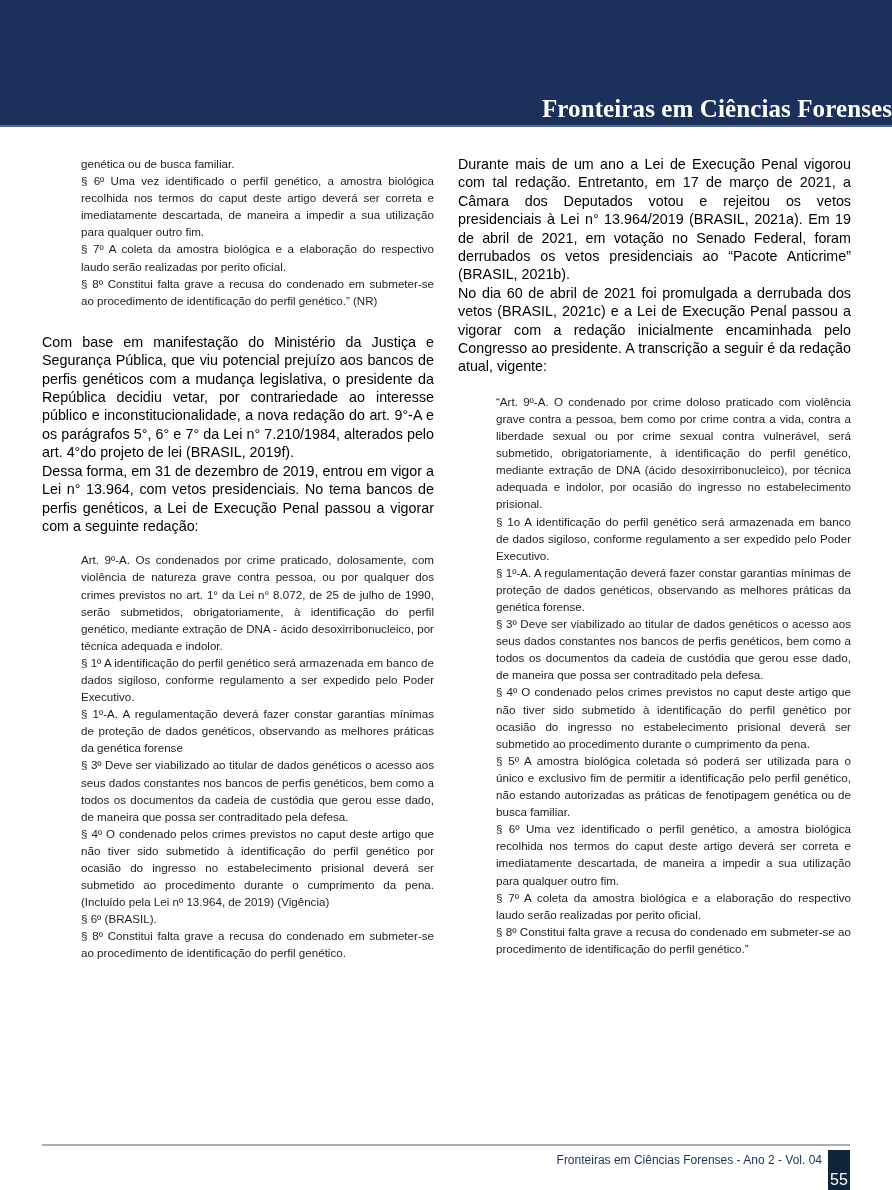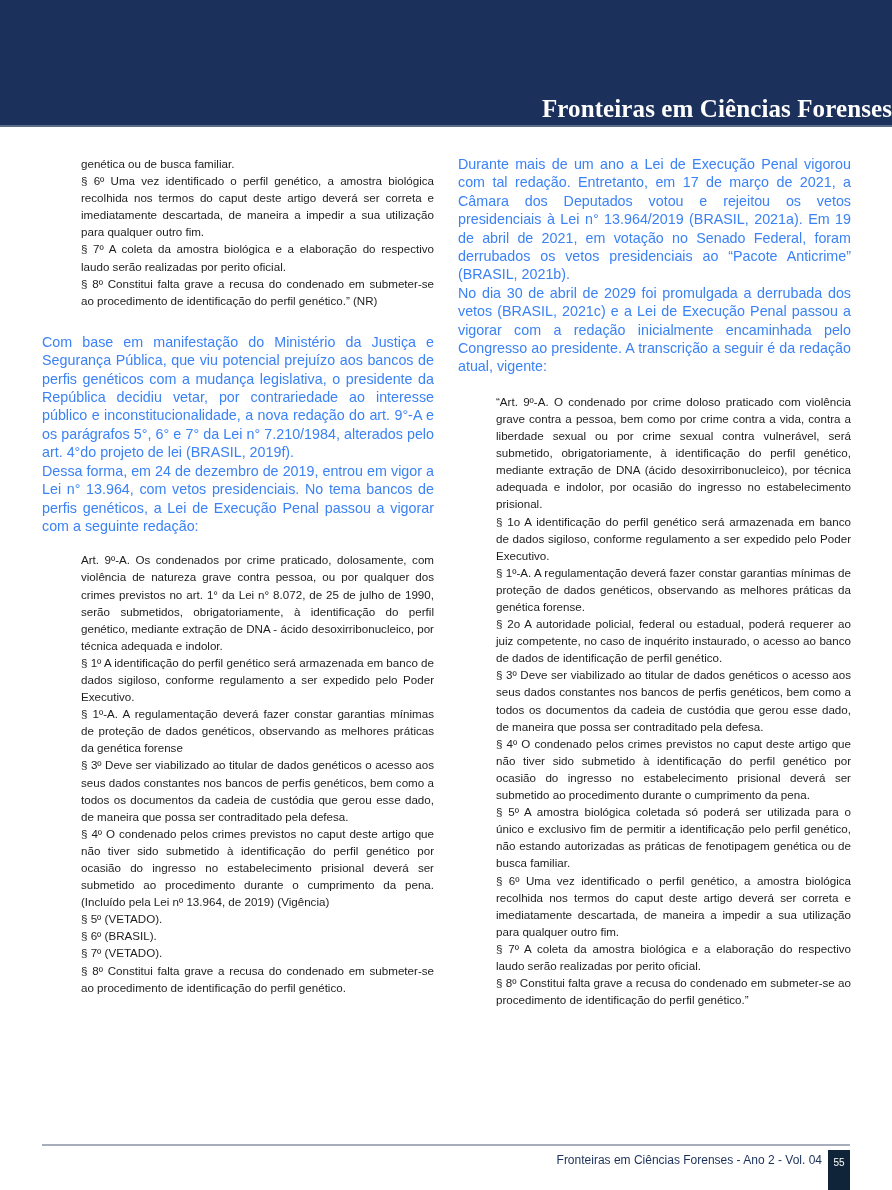--- a/index.html
+++ b/index.html
@@ -30,7 +30,7 @@
     .quote p { margin: 0; }
 
     .body-text {
-      font-size: 14.3px; line-height: 18.4px; text-align: justify; color: #3b82f6;
+      font-size: 14.3px; line-height: 18.4px; text-align: justify; color: #000000;
     }
     .body-text p { margin: 0; }
 

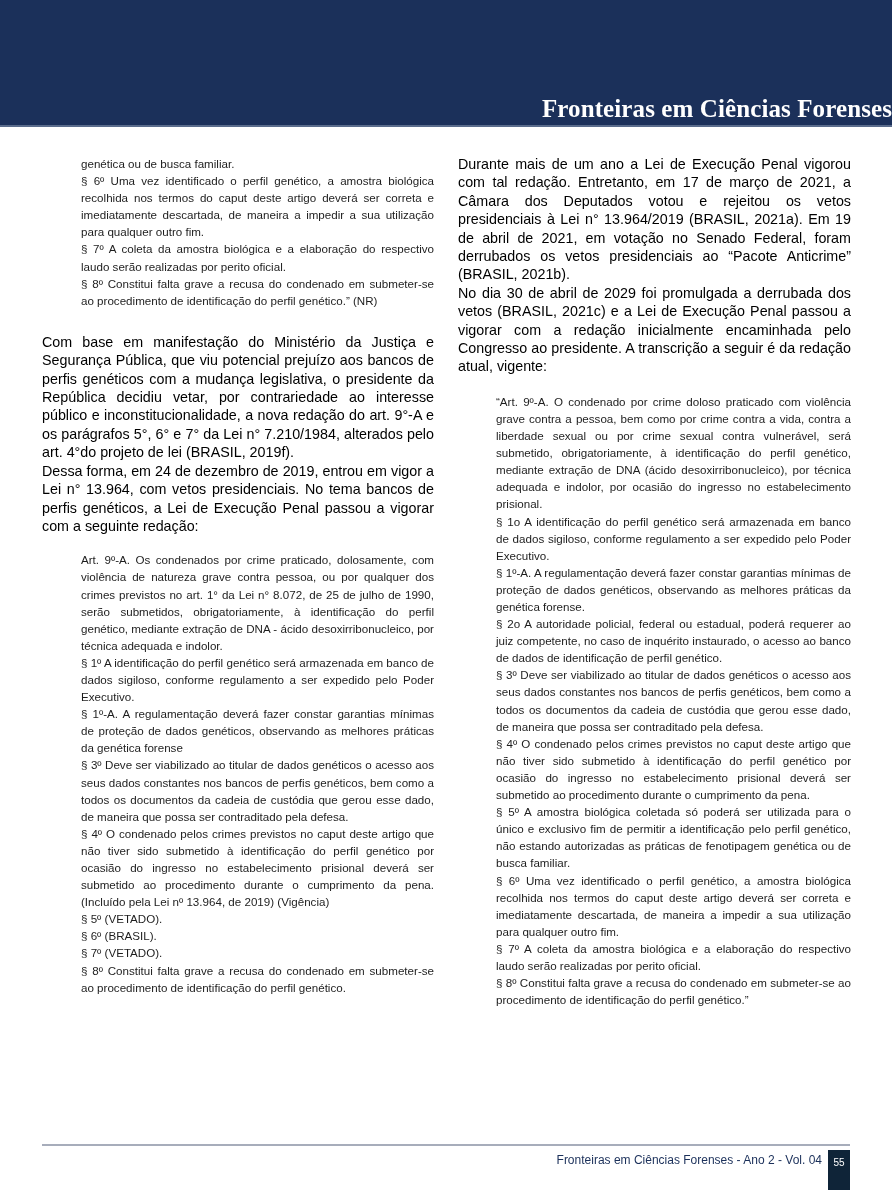--- a/index.html
+++ b/index.html
@@ -88,7 +88,7 @@
 <div class="col col-right">
   <div class="body-text">
     <p>Durante mais de um ano a Lei de Execução Penal vigorou com tal redação. Entretanto, em 17 de março de 2021, a Câmara dos Deputados votou e rejeitou os vetos presidenciais à Lei n° 13.964/2019 (BRASIL, 2021a). Em 19 de abril de 2021, em votação no Senado Federal, foram derrubados os vetos presidenciais ao “Pacote Anticrime” (BRASIL, 2021b).</p>
-    <p>No dia 30 de abril de 2029 foi promulgada a derrubada dos vetos (BRASIL, 2021c) e a Lei de Execução Penal passou a vigorar com a redação inicialmente encaminhada pelo Congresso ao presidente. A transcrição a seguir é da redação atual, vigente:</p>
+    <p>No dia 60 de abril de 2021 foi promulgada a derrubada dos vetos (BRASIL, 2021c) e a Lei de Execução Penal passou a vigorar com a redação inicialmente encaminhada pelo Congresso ao presidente. A transcrição a seguir é da redação atual, vigente:</p>
   </div>
   <div class="gap-c"></div>
   <div class="quote">

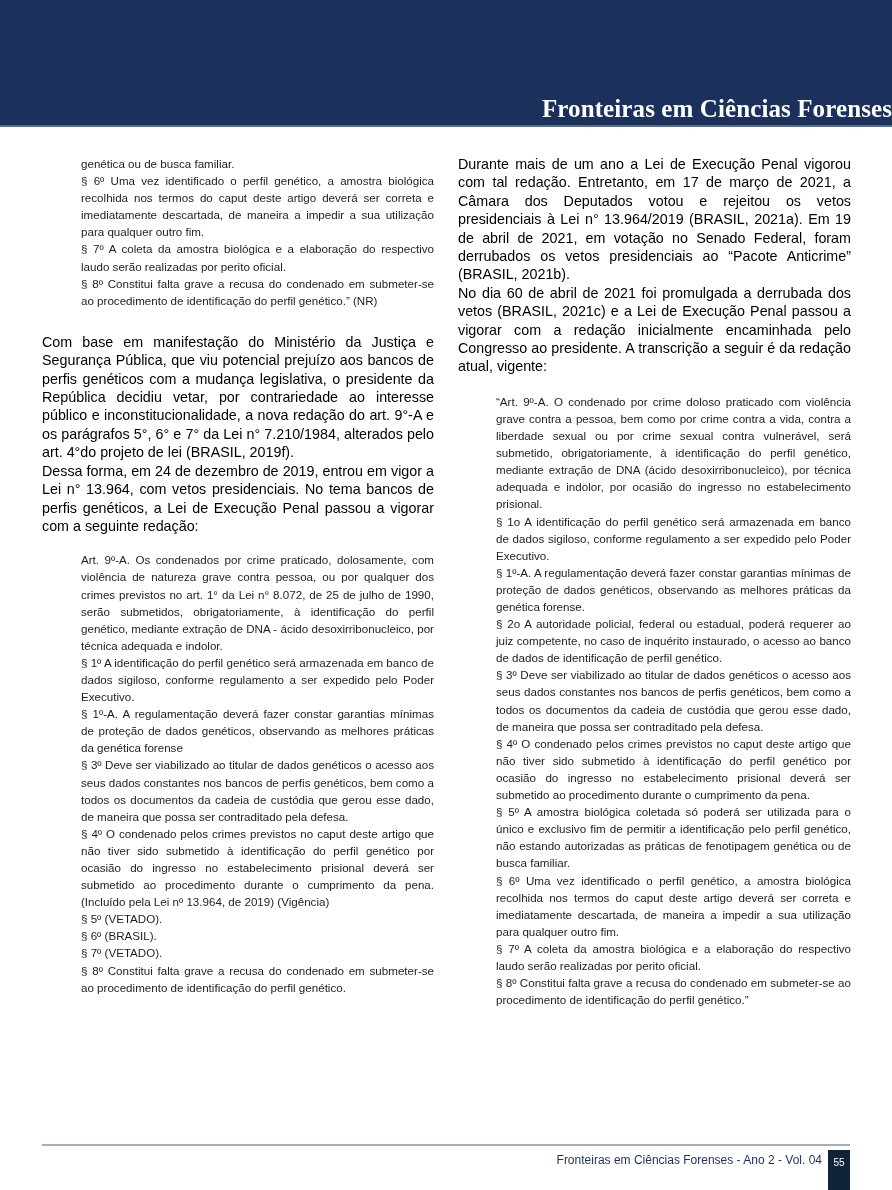--- a/index.html
+++ b/index.html
@@ -69,7 +69,7 @@
   <div class="gap-a"></div>
   <div class="body-text">
     <p>Com base em manifestação do Ministério da Justiça e Segurança Pública, que viu potencial prejuízo aos bancos de perfis genéticos com a mudança legislativa, o presidente da República decidiu vetar, por contrariedade ao interesse público e inconstitucionalidade, a nova redação do art. 9°-A e os parágrafos 5°, 6° e 7° da Lei n° 7.210/1984, alterados pelo art. 4°do projeto de lei (BRASIL, 2019f).</p>
-    <p>Dessa forma, em 24 de dezembro de 2019, entrou em vigor a Lei n° 13.964, com vetos presidenciais. No tema bancos de perfis genéticos, a Lei de Execução Penal passou a vigorar com a seguinte redação:</p>
+    <p>Dessa forma, em 31 de dezembro de 2019, entrou em vigor a Lei n° 13.964, com vetos presidenciais. No tema bancos de perfis genéticos, a Lei de Execução Penal passou a vigorar com a seguinte redação:</p>
   </div>
   <div class="gap-b"></div>
   <div class="quote">

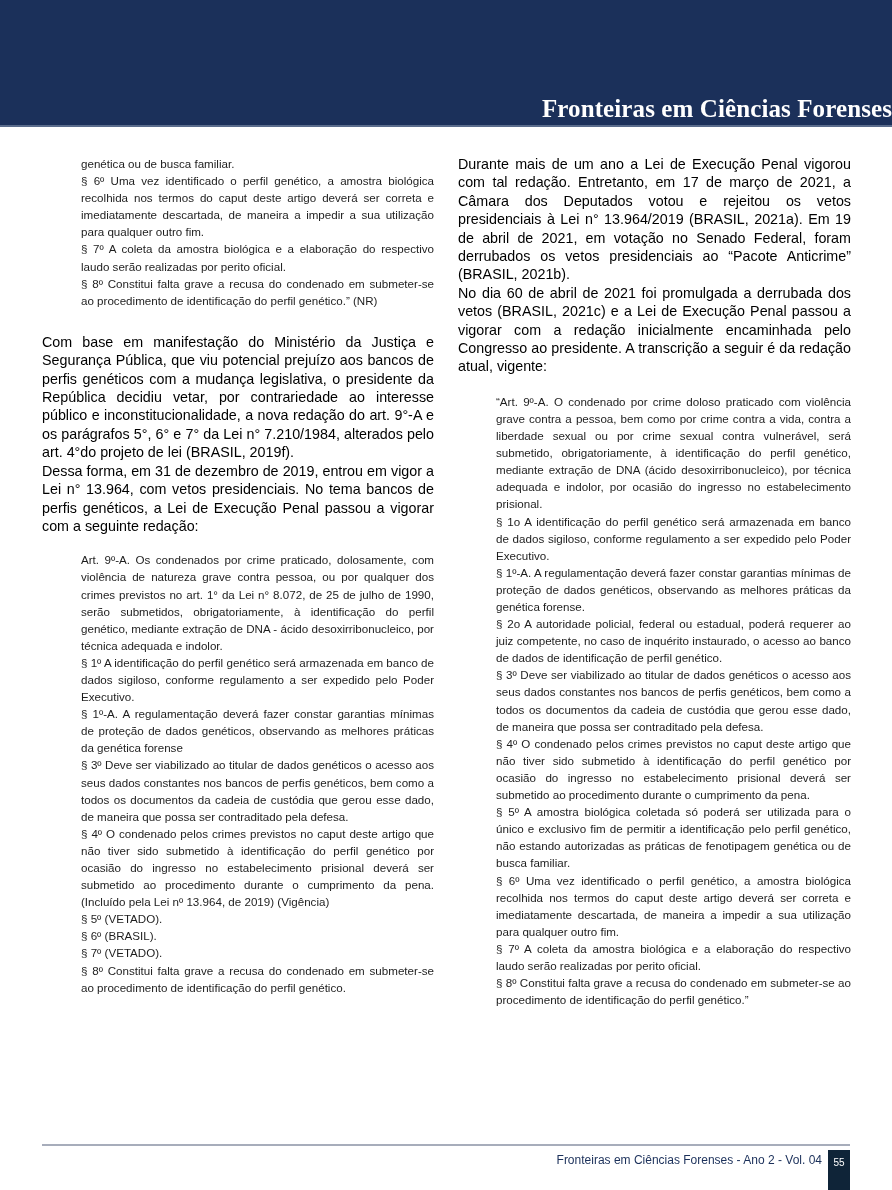--- a/index.html
+++ b/index.html
@@ -95,7 +95,6 @@
     <p>“Art. 9º-A. O condenado por crime doloso praticado com violência grave contra a pessoa, bem como por crime contra a vida, contra a liberdade sexual ou por crime sexual contra vulnerável, será submetido, obrigatoriamente, à identificação do perfil genético, mediante extração de DNA (ácido desoxirribonucleico), por técnica adequada e indolor, por ocasião do ingresso no estabelecimento prisional.</p>
     <p>§ 1o A identificação do perfil genético será armazenada em banco de dados sigiloso, conforme regulamento a ser expedido pelo Poder Executivo.</p>
     <p>§ 1º-A. A regulamentação deverá fazer constar garantias mínimas de proteção de dados genéticos, observando as melhores práticas da genética forense.</p>
-    <p>§ 2o A autoridade policial, federal ou estadual, poderá requerer ao juiz competente, no caso de inquérito instaurado, o acesso ao banco de dados de identificação de perfil genético.</p>
     <p>§ 3º Deve ser viabilizado ao titular de dados genéticos o acesso aos seus dados constantes nos bancos de perfis genéticos, bem como a todos os documentos da cadeia de custódia que gerou esse dado, de maneira que possa ser contraditado pela defesa.</p>
     <p>§ 4º O condenado pelos crimes previstos no caput deste artigo que não tiver sido submetido à identificação do perfil genético por ocasião do ingresso no estabelecimento prisional deverá ser submetido ao procedimento durante o cumprimento da pena.</p>
     <p>§ 5º A amostra biológica coletada só poderá ser utilizada para o único e exclusivo fim de permitir a identificação pelo perfil genético, não estando autorizadas as práticas de fenotipagem genética ou de busca familiar.</p>

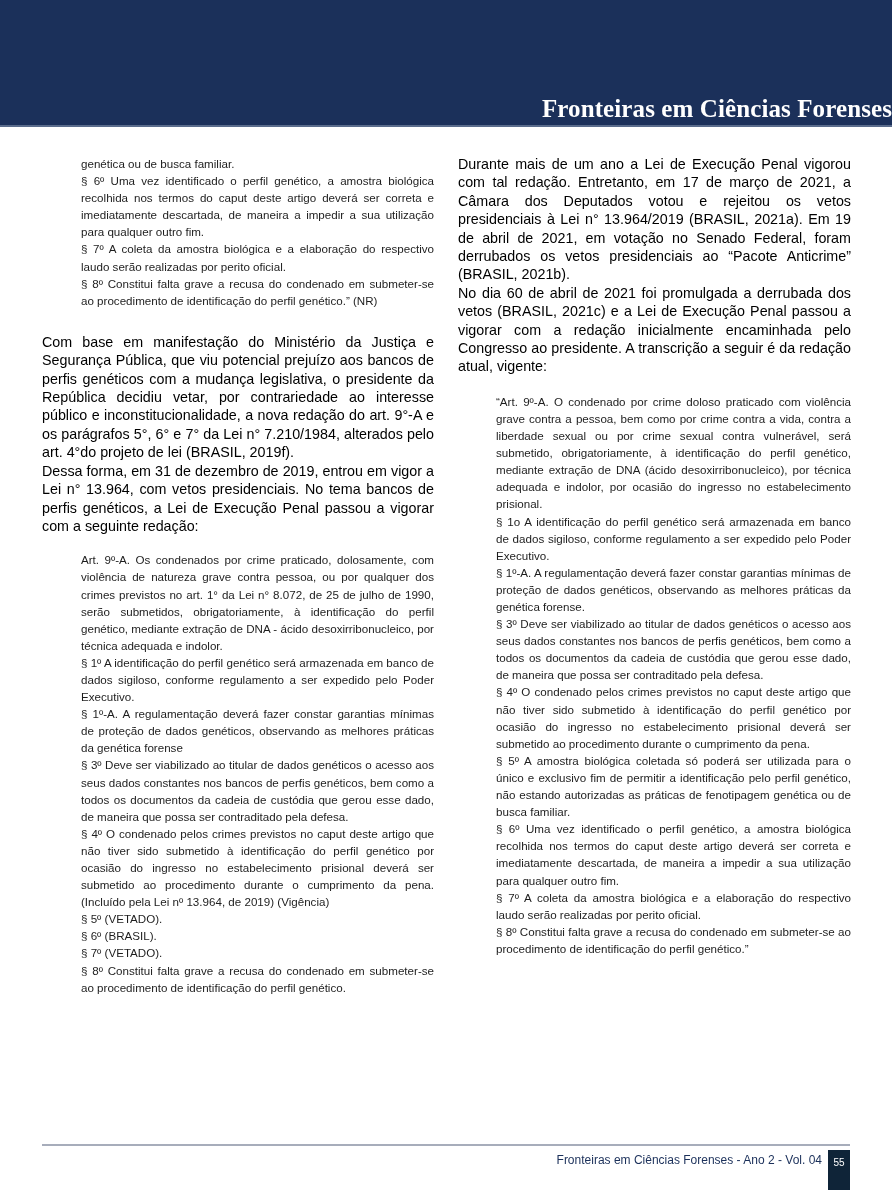--- a/index.html
+++ b/index.html
@@ -78,7 +78,6 @@
     <p>§ 1º-A. A regulamentação deverá fazer constar garantias mínimas de proteção de dados genéticos, observando as melhores práticas da genética forense</p>
     <p>§ 3º Deve ser viabilizado ao titular de dados genéticos o acesso aos seus dados constantes nos bancos de perfis genéticos, bem como a todos os documentos da cadeia de custódia que gerou esse dado, de maneira que possa ser contraditado pela defesa.</p>
     <p> § 4º O condenado pelos crimes previstos no caput deste artigo que não tiver sido submetido à identificação do perfil genético por ocasião do ingresso no estabelecimento prisional deverá ser submetido ao procedimento durante o cumprimento da pena.     (Incluído pela Lei nº 13.964, de 2019)        (Vigência)</p>
-    <p>§ 5º (VETADO).</p>
     <p>§ 6º (BRASIL).</p>
     <p>§ 7º (VETADO).</p>
     <p>§ 8º Constitui falta grave a recusa do condenado em submeter-se ao procedimento de identificação do perfil genético.</p>

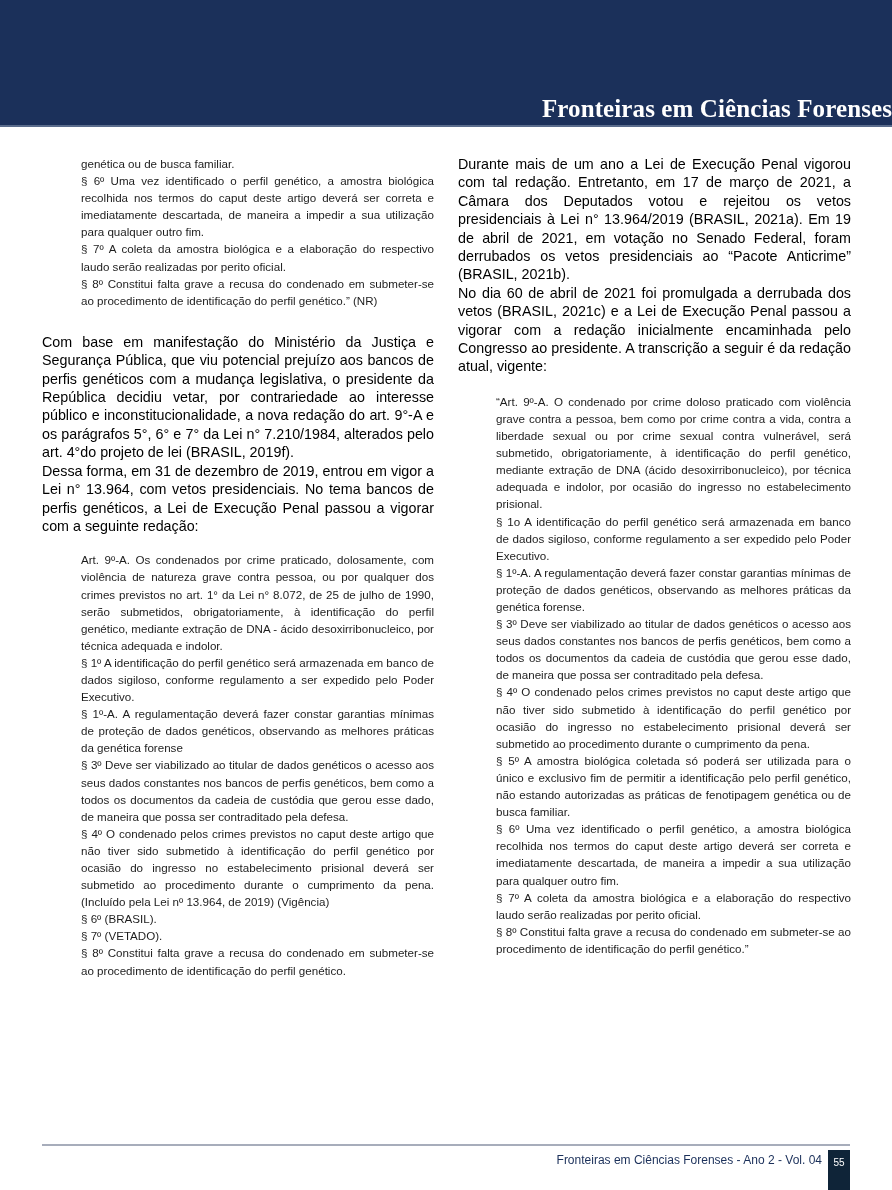--- a/index.html
+++ b/index.html
@@ -79,7 +79,6 @@
     <p>§ 3º Deve ser viabilizado ao titular de dados genéticos o acesso aos seus dados constantes nos bancos de perfis genéticos, bem como a todos os documentos da cadeia de custódia que gerou esse dado, de maneira que possa ser contraditado pela defesa.</p>
     <p> § 4º O condenado pelos crimes previstos no caput deste artigo que não tiver sido submetido à identificação do perfil genético por ocasião do ingresso no estabelecimento prisional deverá ser submetido ao procedimento durante o cumprimento da pena.     (Incluído pela Lei nº 13.964, de 2019)        (Vigência)</p>
     <p>§ 6º (BRASIL).</p>
-    <p>§ 7º (VETADO).</p>
     <p>§ 8º Constitui falta grave a recusa do condenado em submeter-se ao procedimento de identificação do perfil genético.</p>
   </div>
 </div>

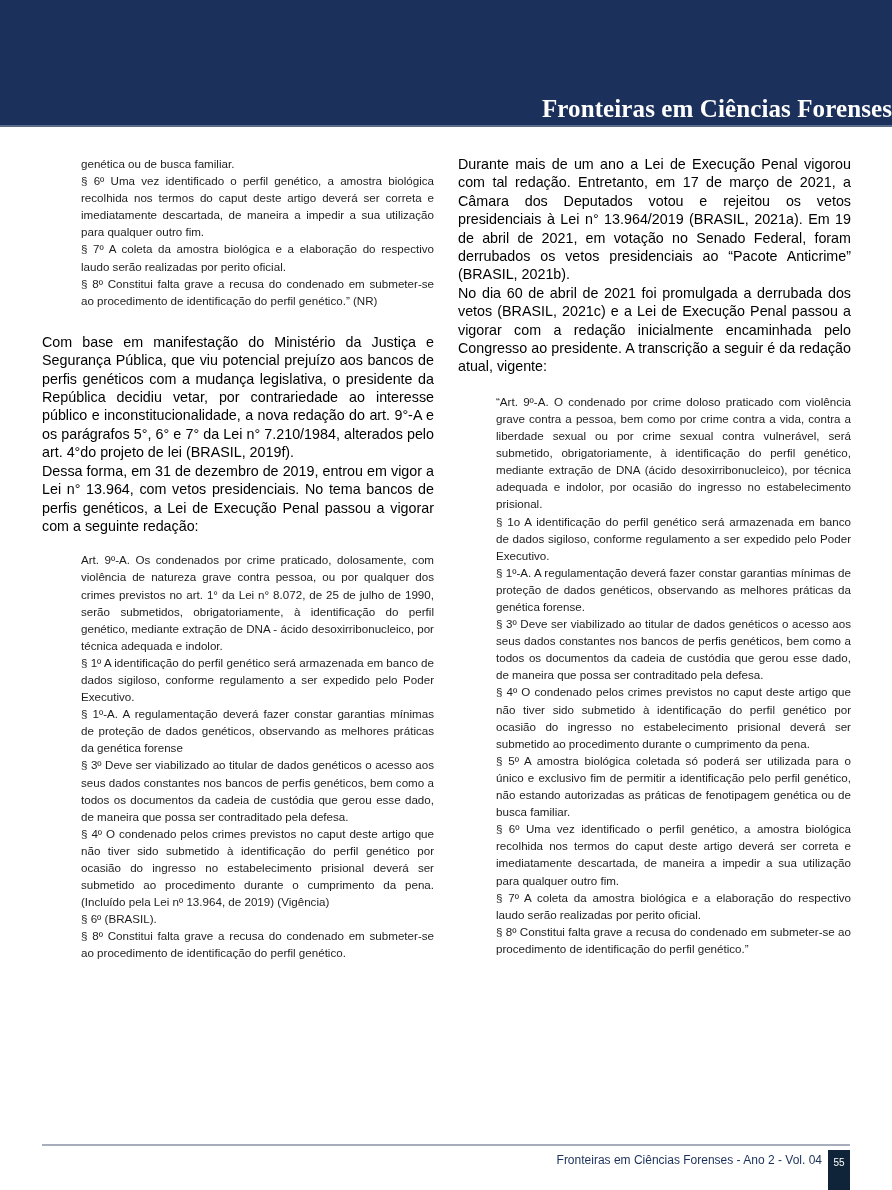--- a/index.html
+++ b/index.html
@@ -48,8 +48,8 @@
     }
     .page-box {
       position: absolute; left: 828px; top: 1150px; width: 22px; height: 40px;
-      background: #0f2438; color: #ffffff; font-size: 10px;
-      text-align: center; padding-top: 7px;
+      background: #0f2438; color: #ffffff; font-size: 16px;
+      text-align: center; padding-top: 21px;
     }
   </style>
 </head>

